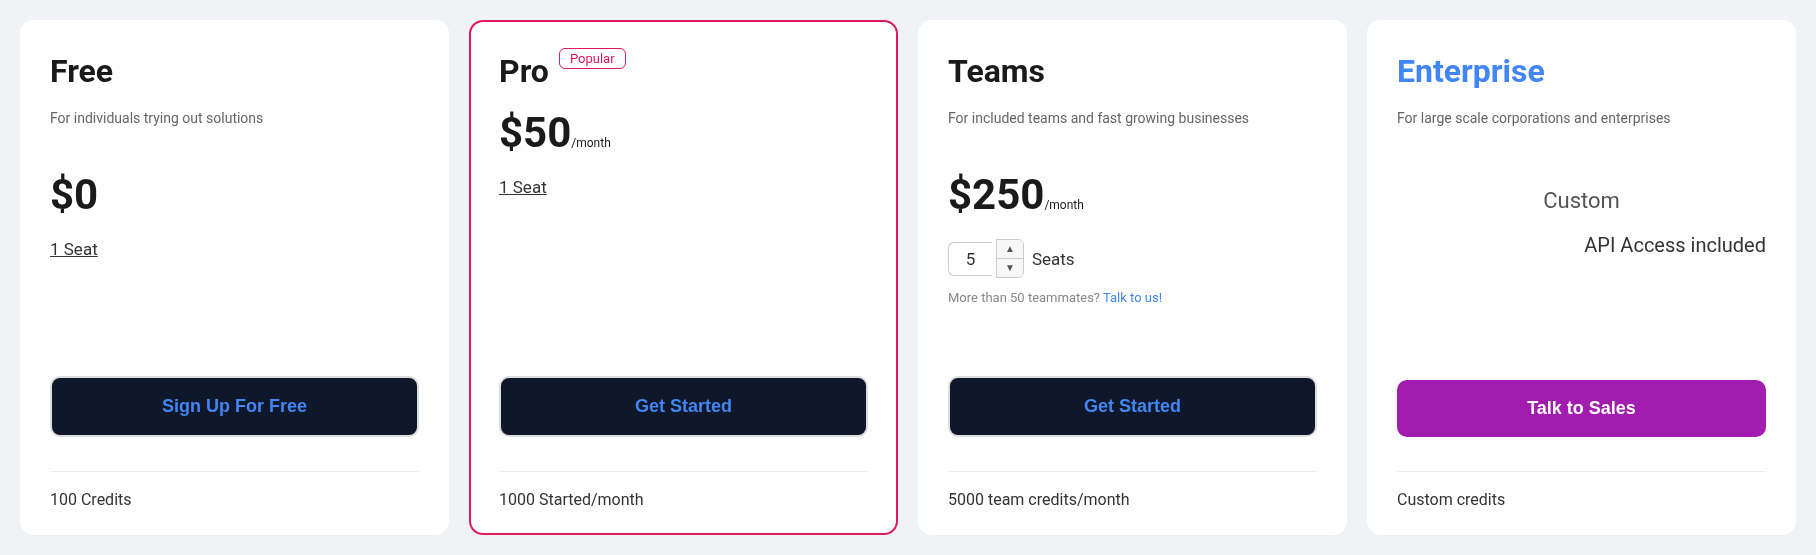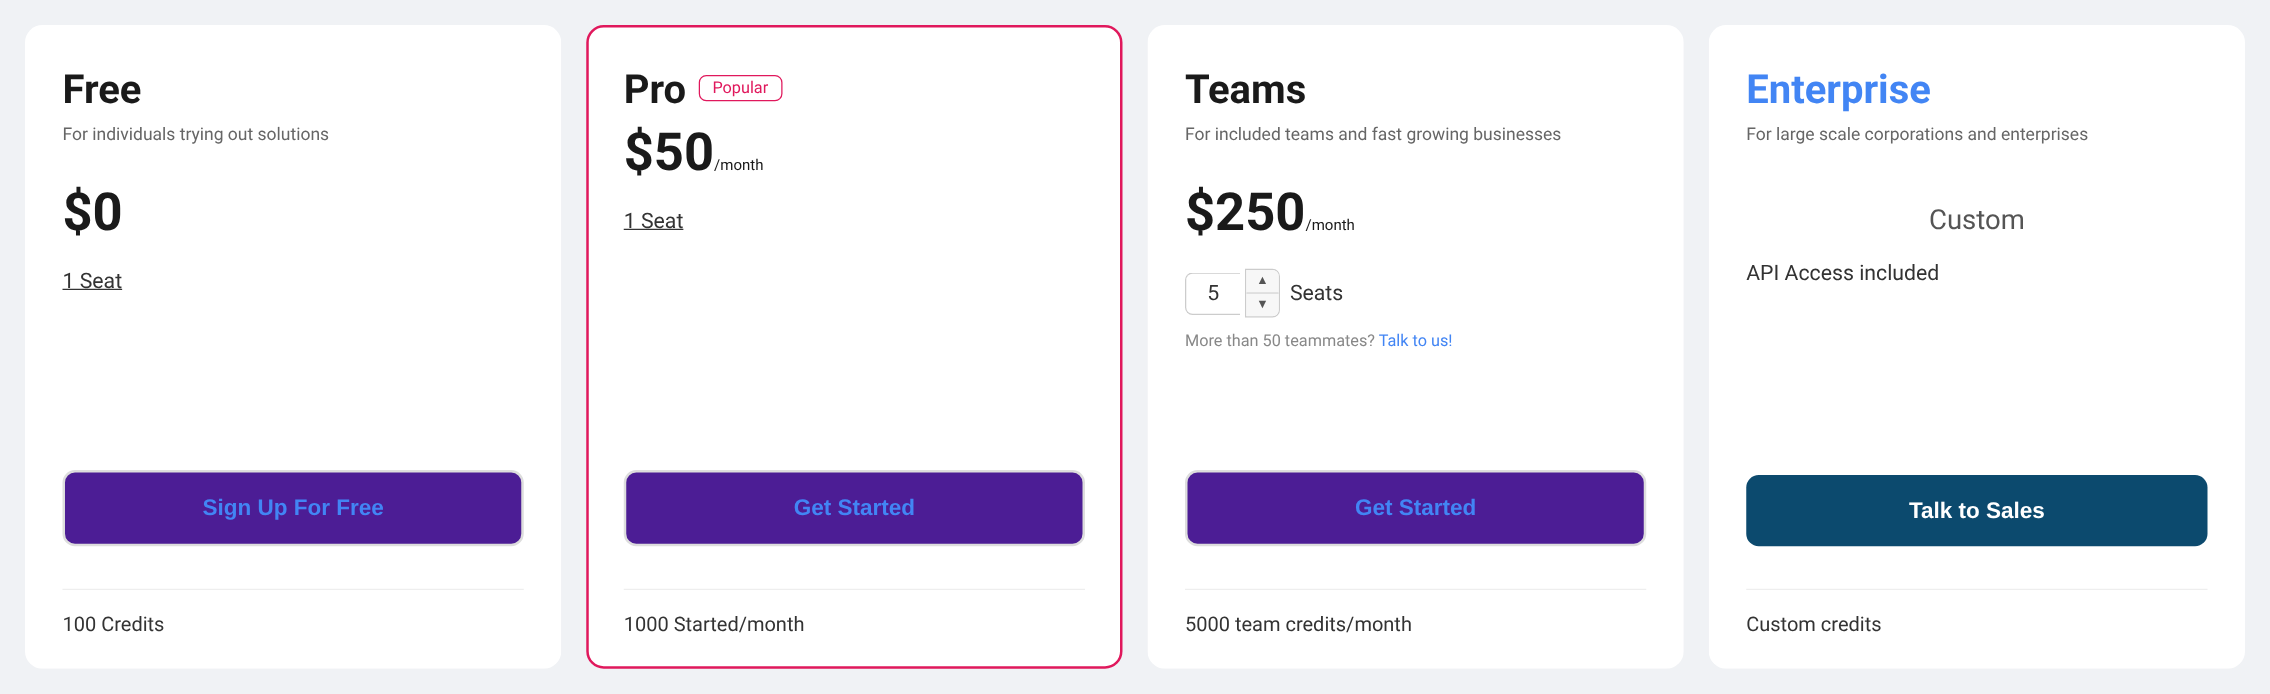--- a/index.html
+++ b/index.html
@@ -181,9 +181,9 @@
     }
     .title-row {
       display: flex;
-      align-items: center;
+      align-items: flex-start;
       gap: 0;
-      margin-bottom: 2px;
+      margin-bottom: 12px;
     }
     .divider-line {
       border: none;

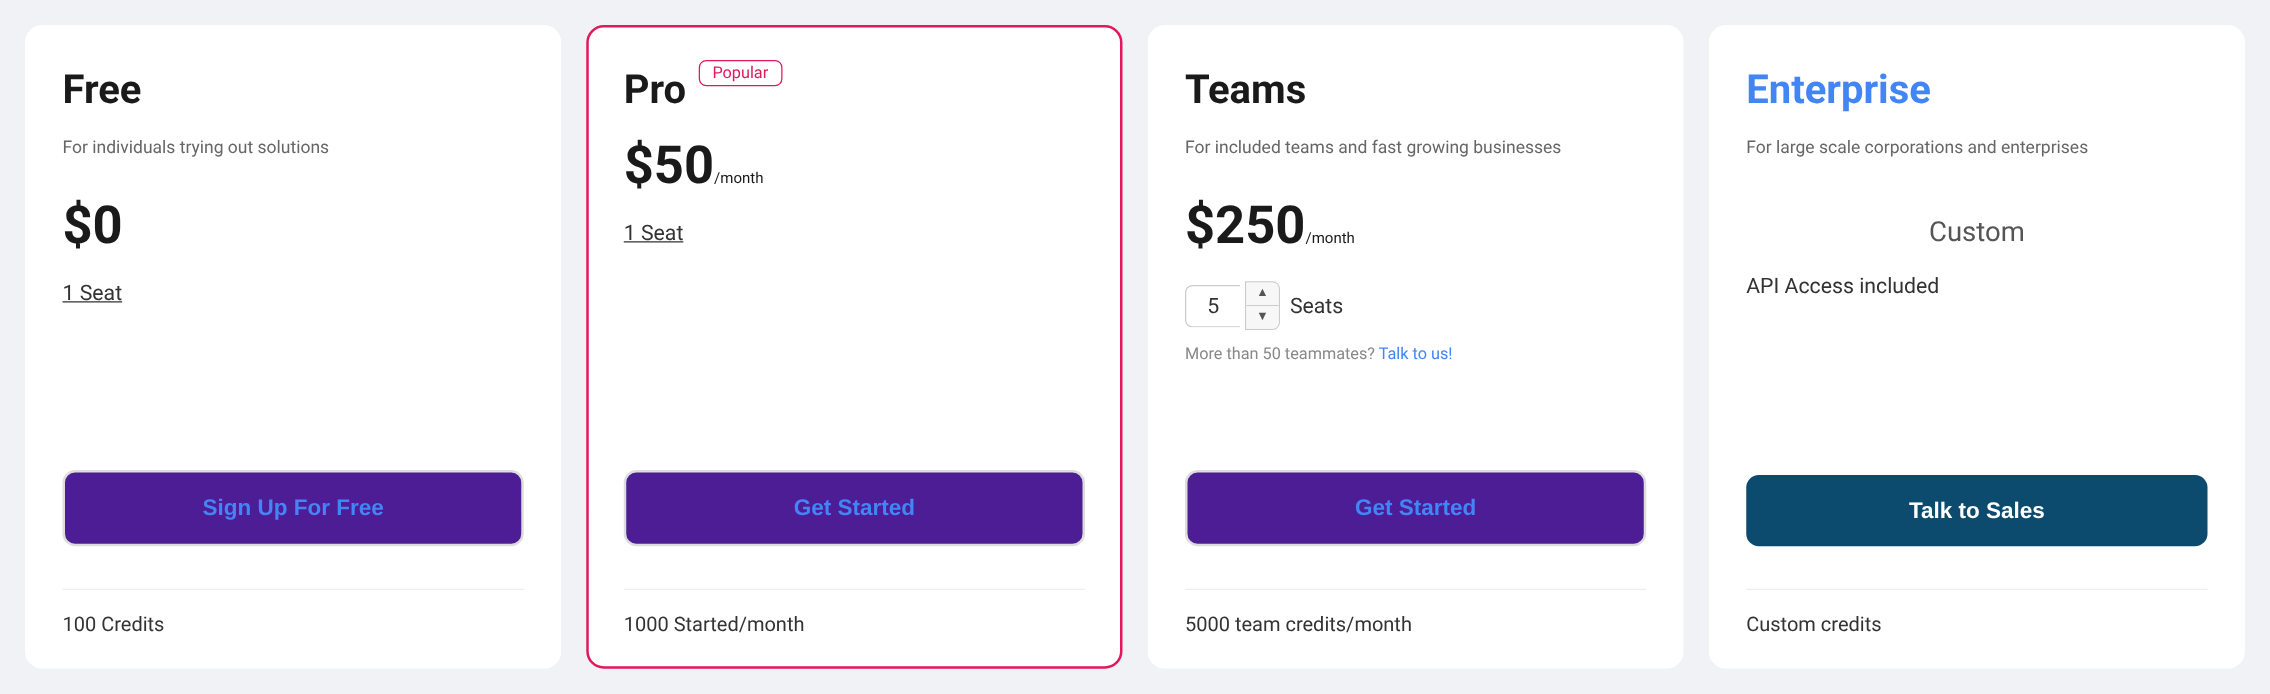--- a/index.html
+++ b/index.html
@@ -46,7 +46,7 @@
       font-size: 14px;
       color: #666;
       line-height: 1.45;
-      margin-bottom: 8px;
+      margin-bottom: 22px;
       min-height: 40px;
     }
     .price-block {

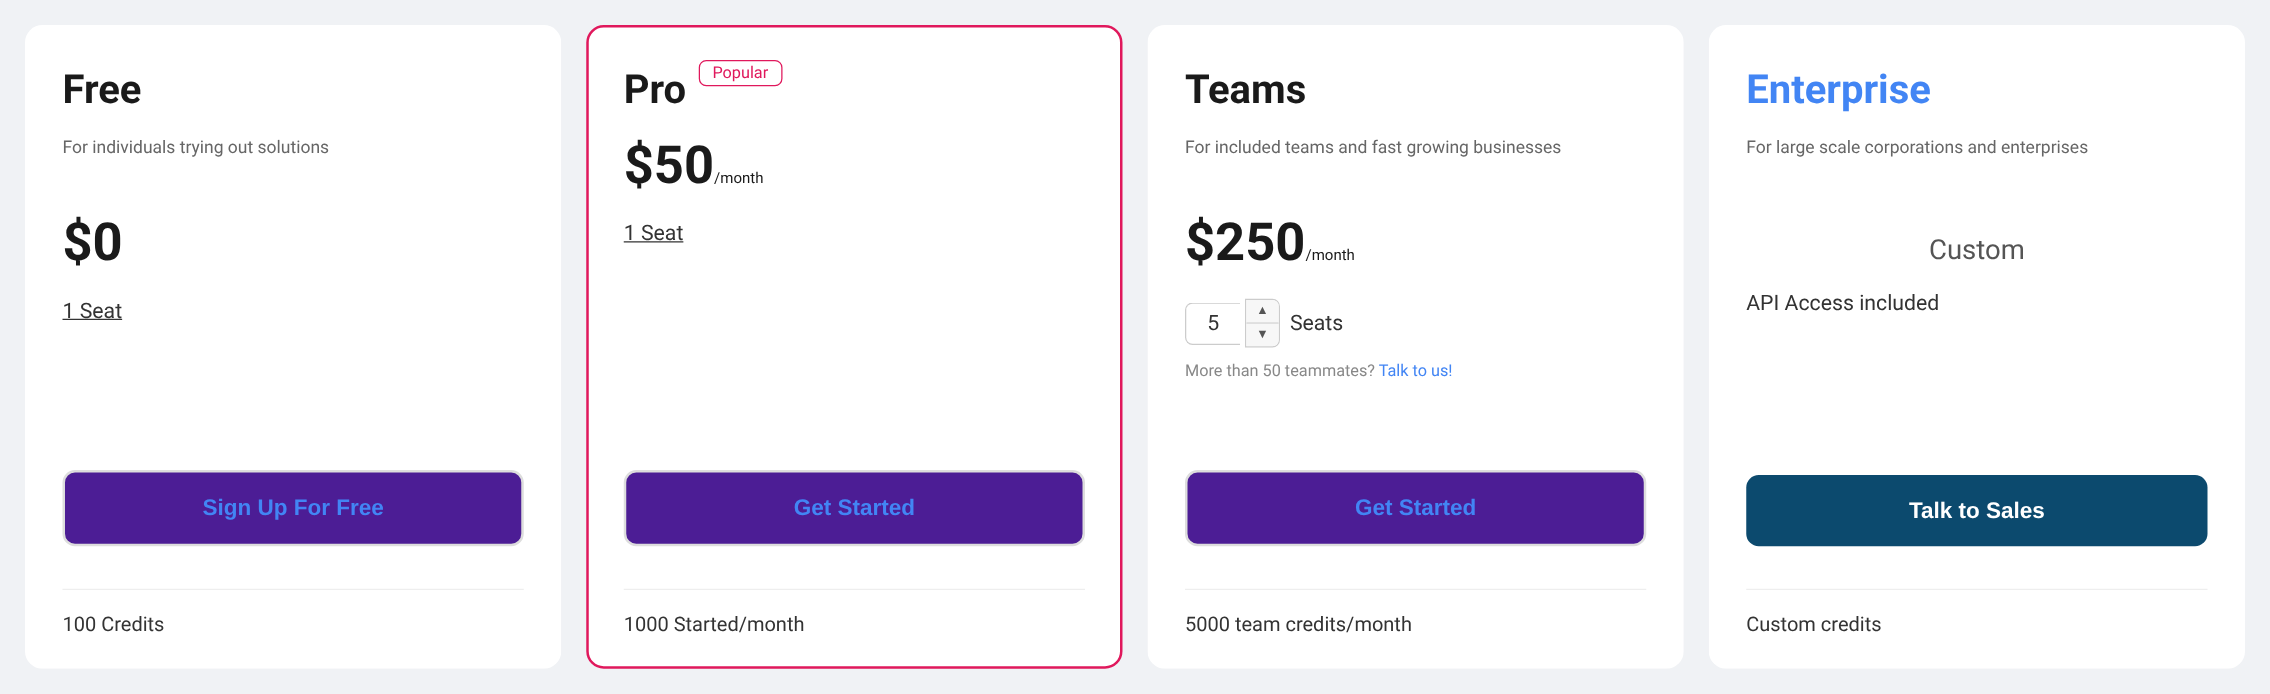--- a/index.html
+++ b/index.html
@@ -134,9 +134,9 @@
       text-decoration: none;
     }
     .api-access {
-      font-size: 17px;
-      color: #333;
-      text-align: left;
+      font-size: 20px;
+      color: #333;
+      text-align: right;
       margin-bottom: 20px;
       padding: 10px 0;
     }

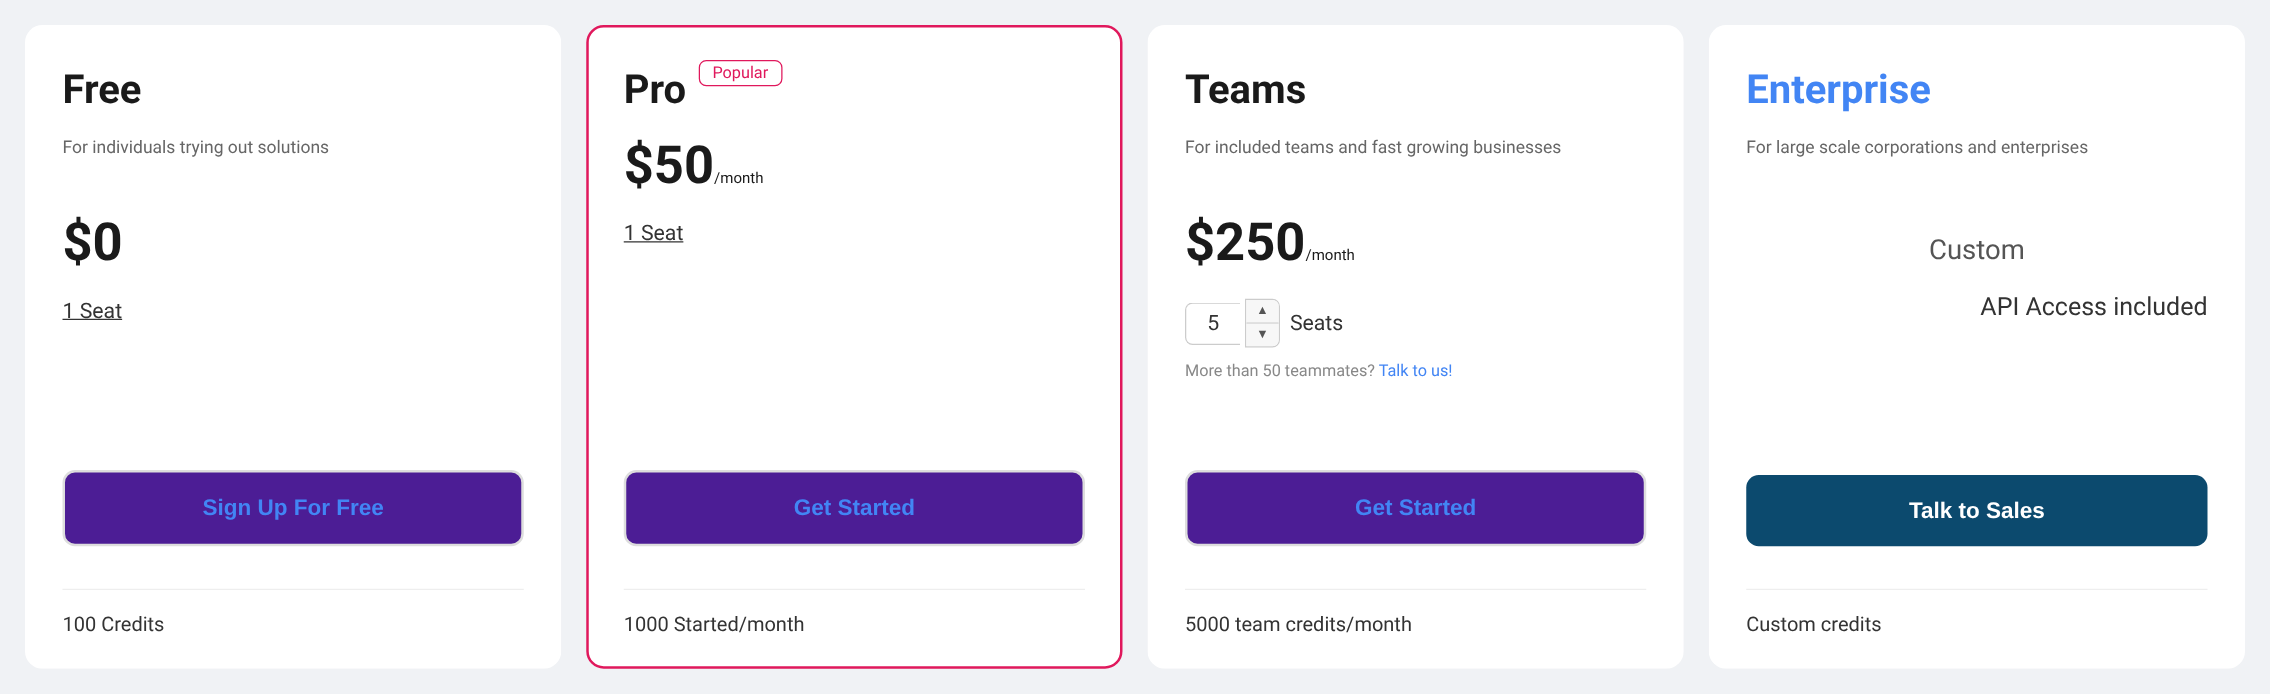--- a/index.html
+++ b/index.html
@@ -149,7 +149,7 @@
       font-weight: 600;
       cursor: pointer;
       border: 2px solid #ddd;
-      background: #4c1d95;
+      background: #0f172a;
       color: #4285f4;
       margin-top: auto;
       margin-bottom: 18px;

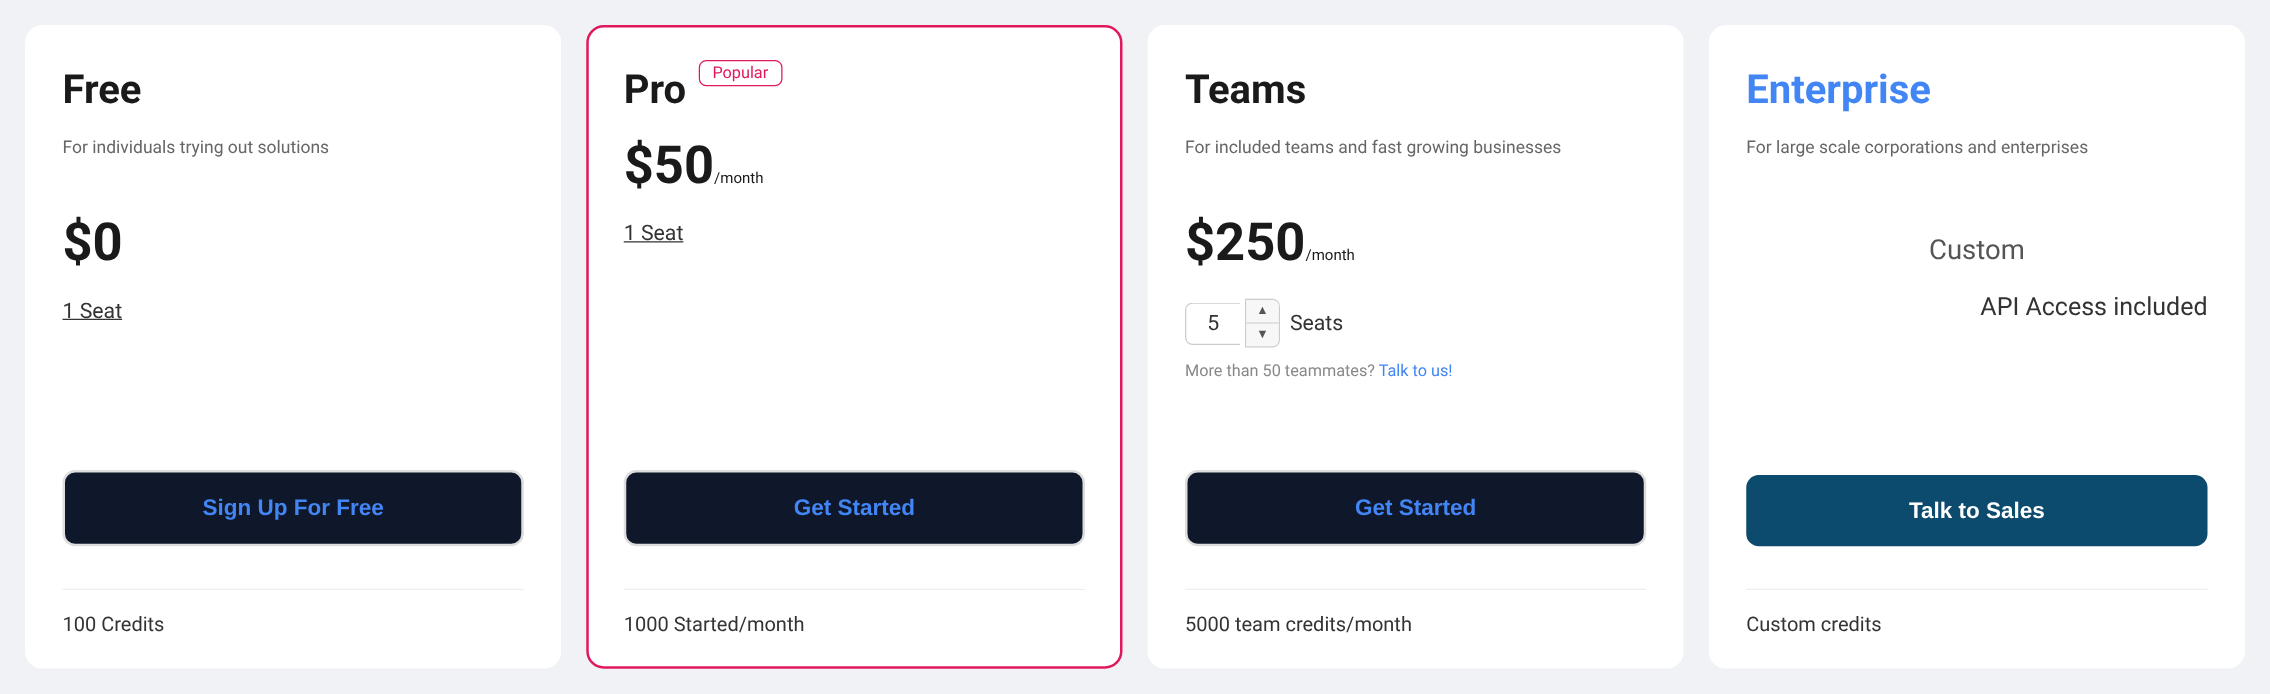--- a/index.html
+++ b/index.html
@@ -156,7 +156,7 @@
       transition: background 0.15s;
     }
     .btn.primary {
-      background: #0c4a6e;
+      background: #a21caf;
       color: #fff;
       border: none;
     }

